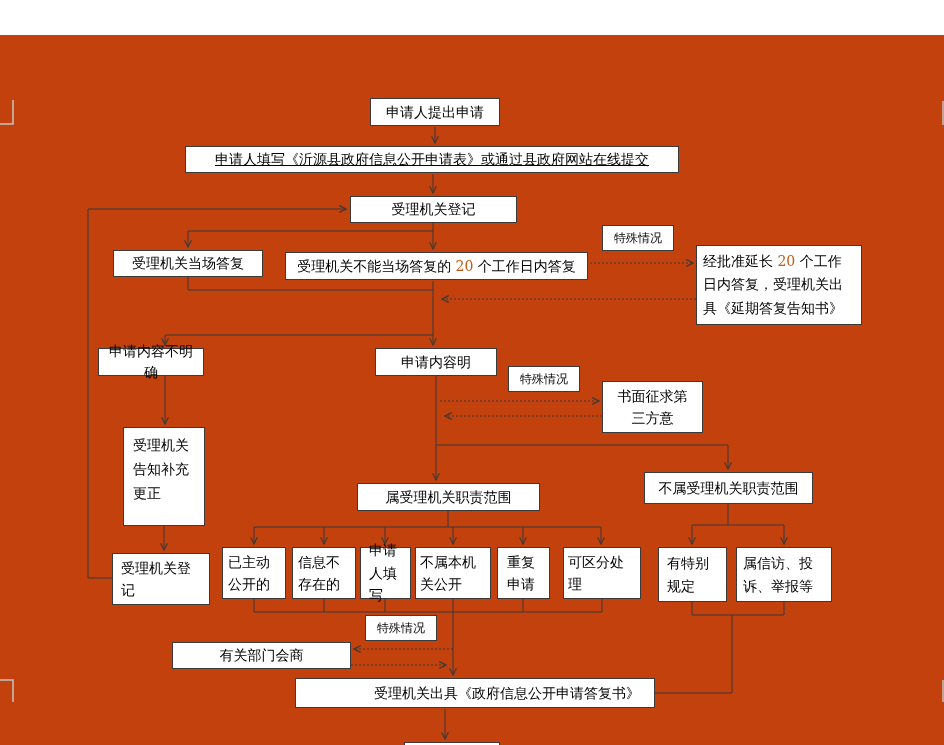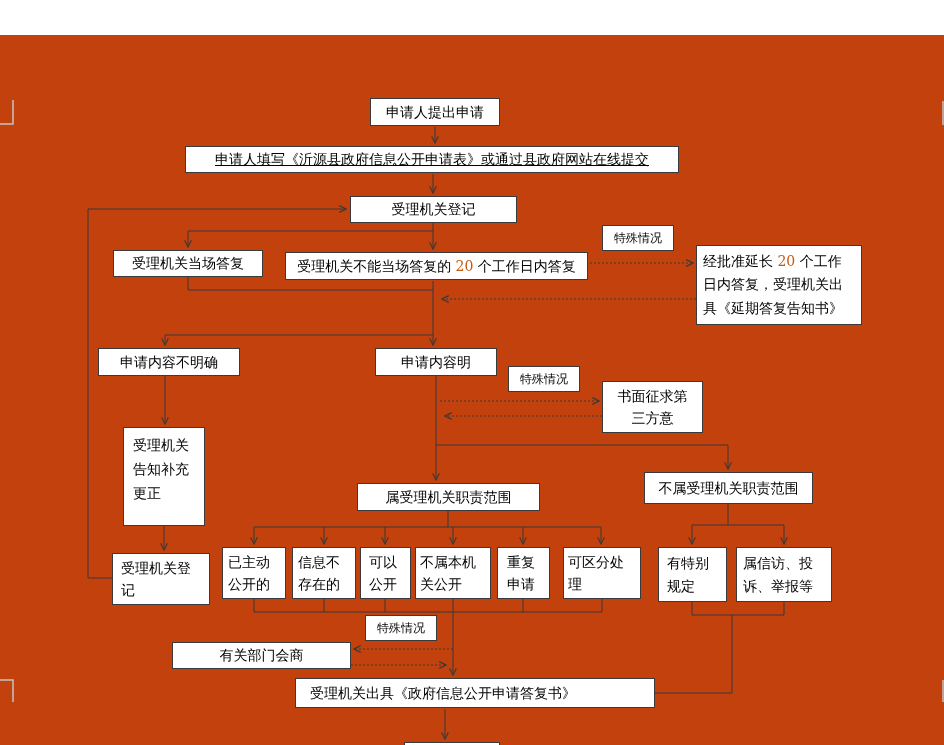--- a/index.html
+++ b/index.html
@@ -20,7 +20,7 @@
     display:flex;align-items:center;justify-content:center;
     text-align:center;font-size:14px;line-height:1.5;padding:1px 4px;
   }
-  .lt{justify-content:flex-start;text-align:left;}   
+  .lt{justify-content:flex-end;text-align:left;}   
   .tl{align-items:flex-start;justify-content:flex-start;text-align:left;} 
   .sm{font-size:12px;line-height:1.2;}
   .num{color:var(--num-color);}

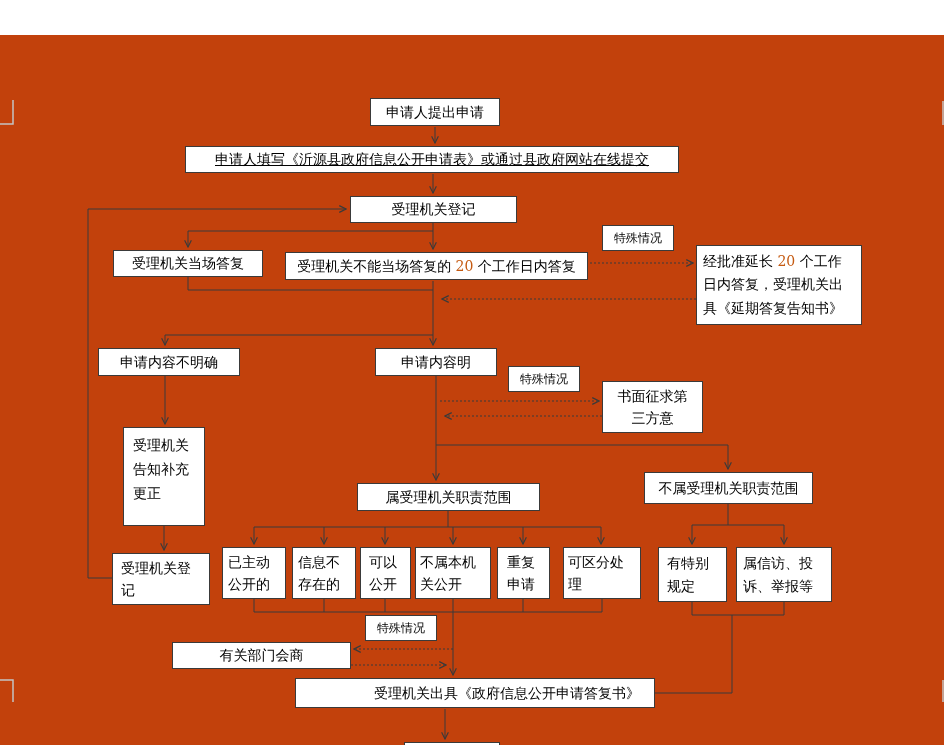--- a/index.html
+++ b/index.html
@@ -115,7 +115,7 @@
     <span><span>经批准延长 </span><span class="num">20</span><span> 个工作日内答复，受理机关出具《延期答复告知书》</span></span>
   </div>
 
-  <div class="box" style="left:98px;top:313px;width:142px;height:28px;">申请内容不明确</div>
+  <div class="box" style="left:98px;top:313px;width:106px;height:28px;">申请内容不明确</div>
 
   <div class="box" style="left:375px;top:313px;width:122px;height:28px;">申请内容明</div>
 

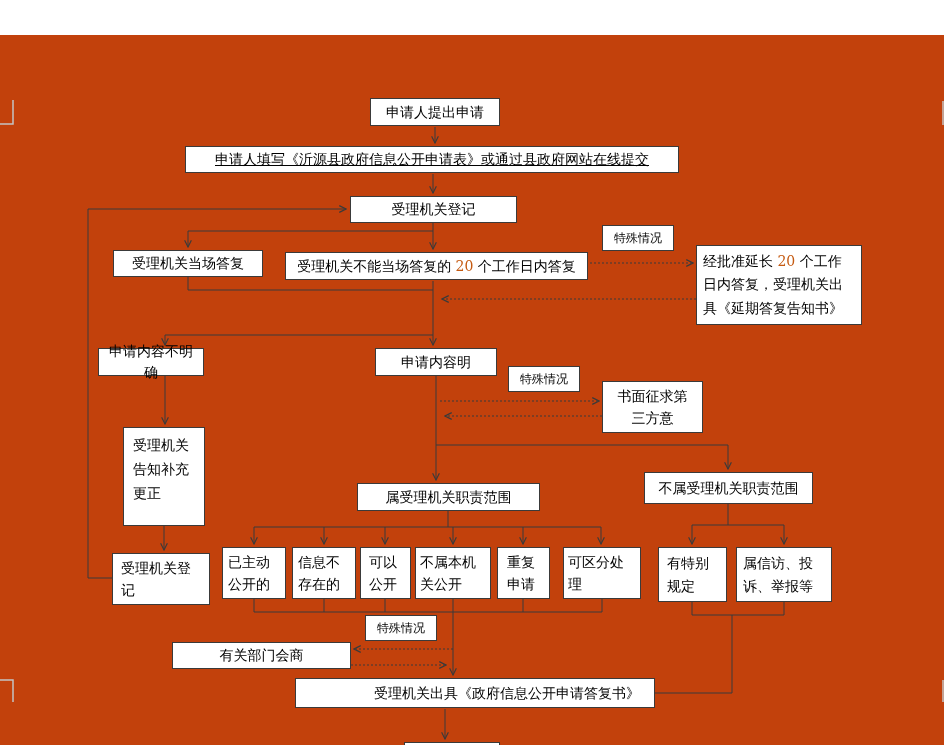--- a/index.html
+++ b/index.html
@@ -135,7 +135,7 @@
 
   <div class="box lt" style="left:292px;top:512px;width:64px;height:52px;padding:2px 5px;line-height:1.6;">信息不存在的</div>
 
-  <div class="box lt" style="left:360px;top:512px;width:51px;height:52px;padding:2px 8px;line-height:1.6;">可以公开</div>
+  <div class="box lt" style="left:360px;top:512px;width:51px;height:52px;padding:2px 8px;line-height:1.6;">申请人填写</div>
 
   <div class="box lt" style="left:415px;top:512px;width:76px;height:52px;padding:2px 4px;line-height:1.6;">不属本机关公开</div>
 

